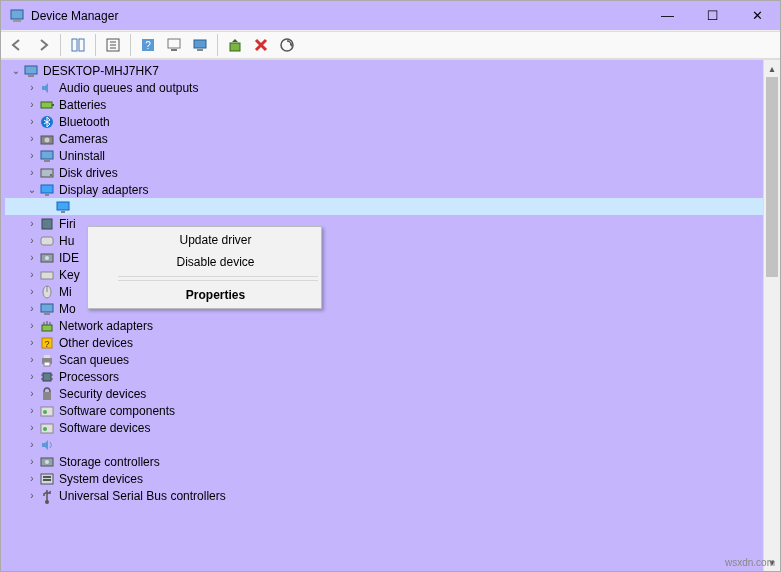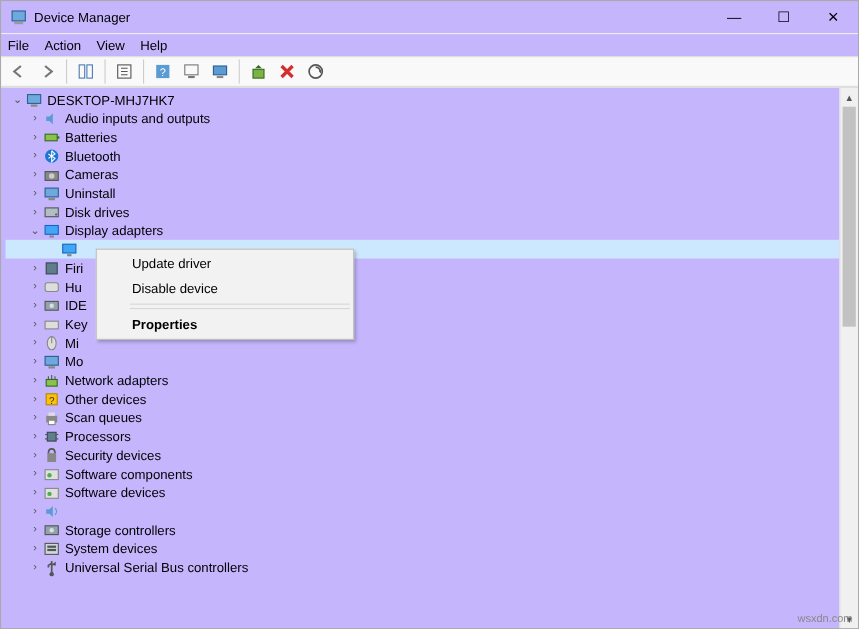--- a/index.html
+++ b/index.html
@@ -53,12 +53,6 @@
     </div>
   </div>
 
-  <div class="menubar">
-    <span>File</span>
-    <span>Action</span>
-    <span>View</span>
-    <span>Help</span>
-  </div>
 
   <div class="toolbar">
     <div class="tbtn">

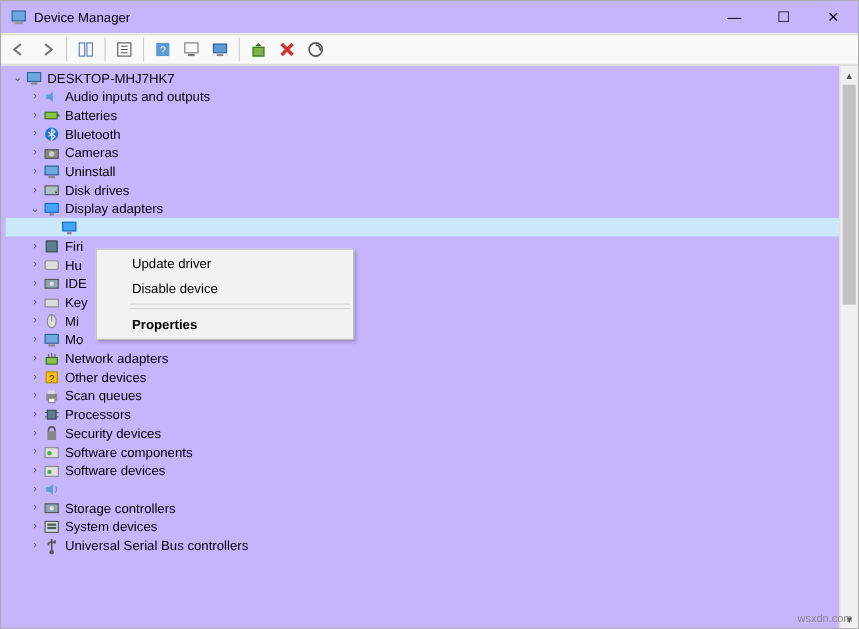--- a/index.html
+++ b/index.html
@@ -141,7 +141,7 @@
                 <path d="M3 6 L6 6 L9 3 L9 13 L6 10 L3 10 Z" fill="#5b9bd5"></path>
               </svg>
             </span>
-            <span>Audio inputs and outputs</span>
+            <span>Audio queues and outputs</span>
           </div>
           <div class="node indent1">
             <span class="chev">›</span>

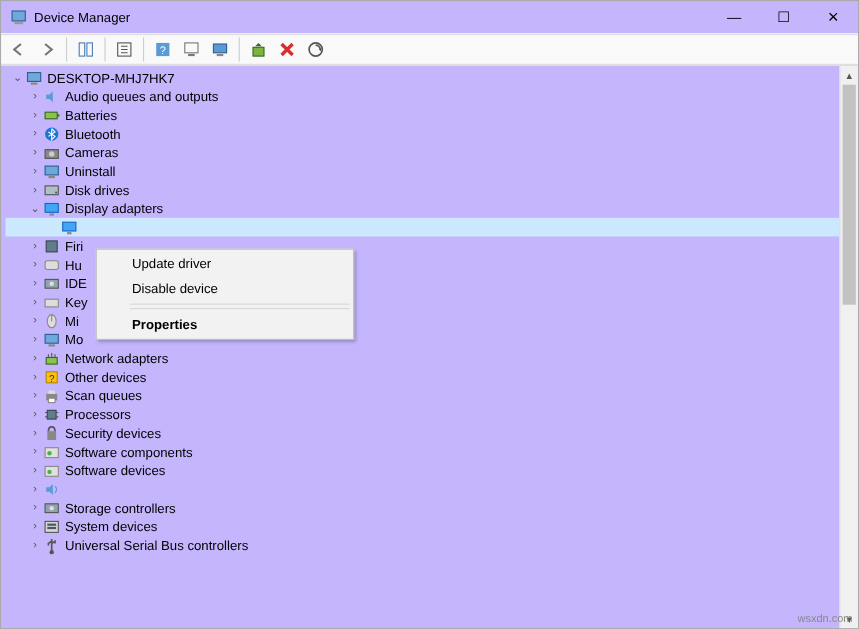--- a/index.html
+++ b/index.html
@@ -26,7 +26,7 @@
   .indent1 { padding-left: 20px; }
   .indent2 { padding-left: 36px; }
   .node.selected { background: #cce8ff; }
-  .ctxmenu { position: absolute; top: 226px; left: 87px; width: 235px; background: #f2f2f2; border: 1px solid #bcbcbc; box-shadow: 2px 2px 3px rgba(0,0,0,0.25); font-size: 12px; padding: 2px; z-index: 100; }
+  .ctxmenu { position: absolute; top: 226px; left: 87px; width: 235px; background: #f2f2f2; border: 1px solid #bcbcbc; box-shadow: 2px 2px 3px rgba(0,0,0,0.25); font-size: 12px; padding: 2px; z-index: 100; text-align: center; }
   .ctxitem { padding: 4px 8px 4px 30px; cursor: pointer; }
   .ctxsep { height: 1px; background: #d7d7d7; margin: 3px 1px 3px 28px; }
   .ctxbold { font-weight: bold; }

